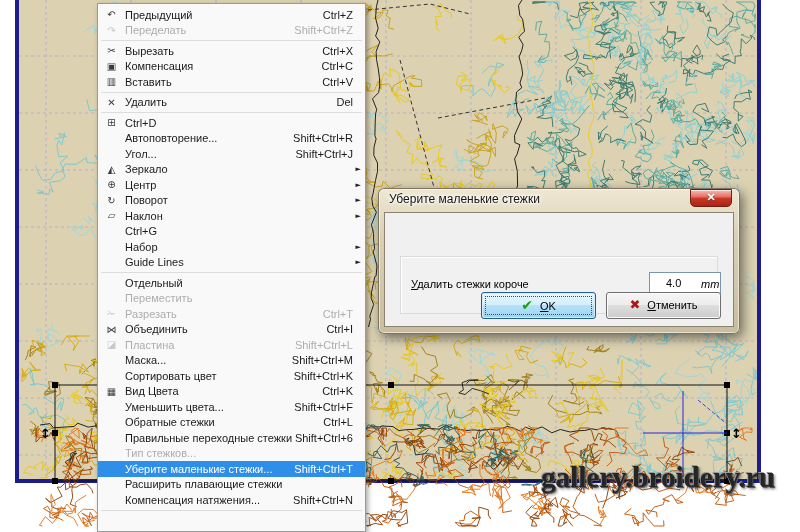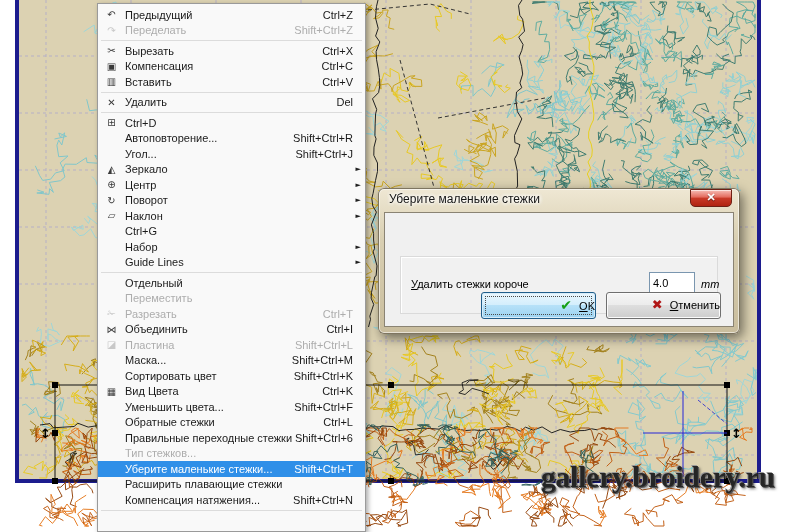--- a/index.html
+++ b/index.html
@@ -52,7 +52,7 @@
   .dlg-field-label{position:absolute;left:10px;top:21px;font-size:11px;color:#000;}
   .dlg-input{position:absolute;left:248px;top:15px;width:38px;height:18px;
     border:1px solid #7a96af;background:#fff;font-family:"Liberation Sans",sans-serif;
-    font-size:11px;padding:1px 3px;}
+    font-size:11px;padding:1px 16px;}
   .dlg-unit{position:absolute;left:300px;top:21px;font-size:11px;color:#000;font-style:italic;}
   .btn{position:absolute;top:79px;width:115px;height:27px;box-sizing:border-box;
     border-radius:3px;font-size:11px;color:#000;text-align:right;line-height:24px;cursor:default;}

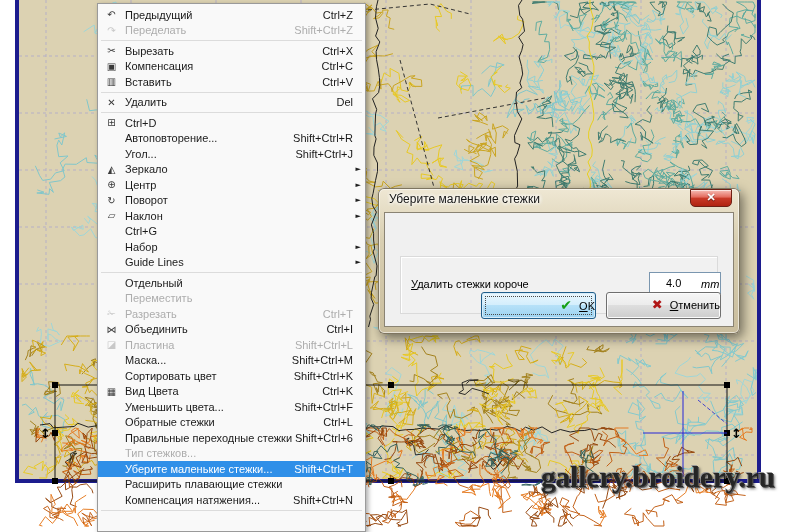--- a/index.html
+++ b/index.html
@@ -55,7 +55,7 @@
     font-size:11px;padding:1px 16px;}
   .dlg-unit{position:absolute;left:300px;top:21px;font-size:11px;color:#000;font-style:italic;}
   .btn{position:absolute;top:79px;width:115px;height:27px;box-sizing:border-box;
-    border-radius:3px;font-size:11px;color:#000;text-align:right;line-height:24px;cursor:default;}
+    border-radius:3px;font-size:11px;color:#000;text-align:center;line-height:24px;cursor:default;}
   .btn-ok{left:96px;border:1px solid #1f5d8a;
     background:linear-gradient(180deg,#eaf7fe,#d3eefc 48%,#b6e1f8 50%,#9cd3f2);
     box-shadow:inset 0 0 0 1px #d7ecf9;}

